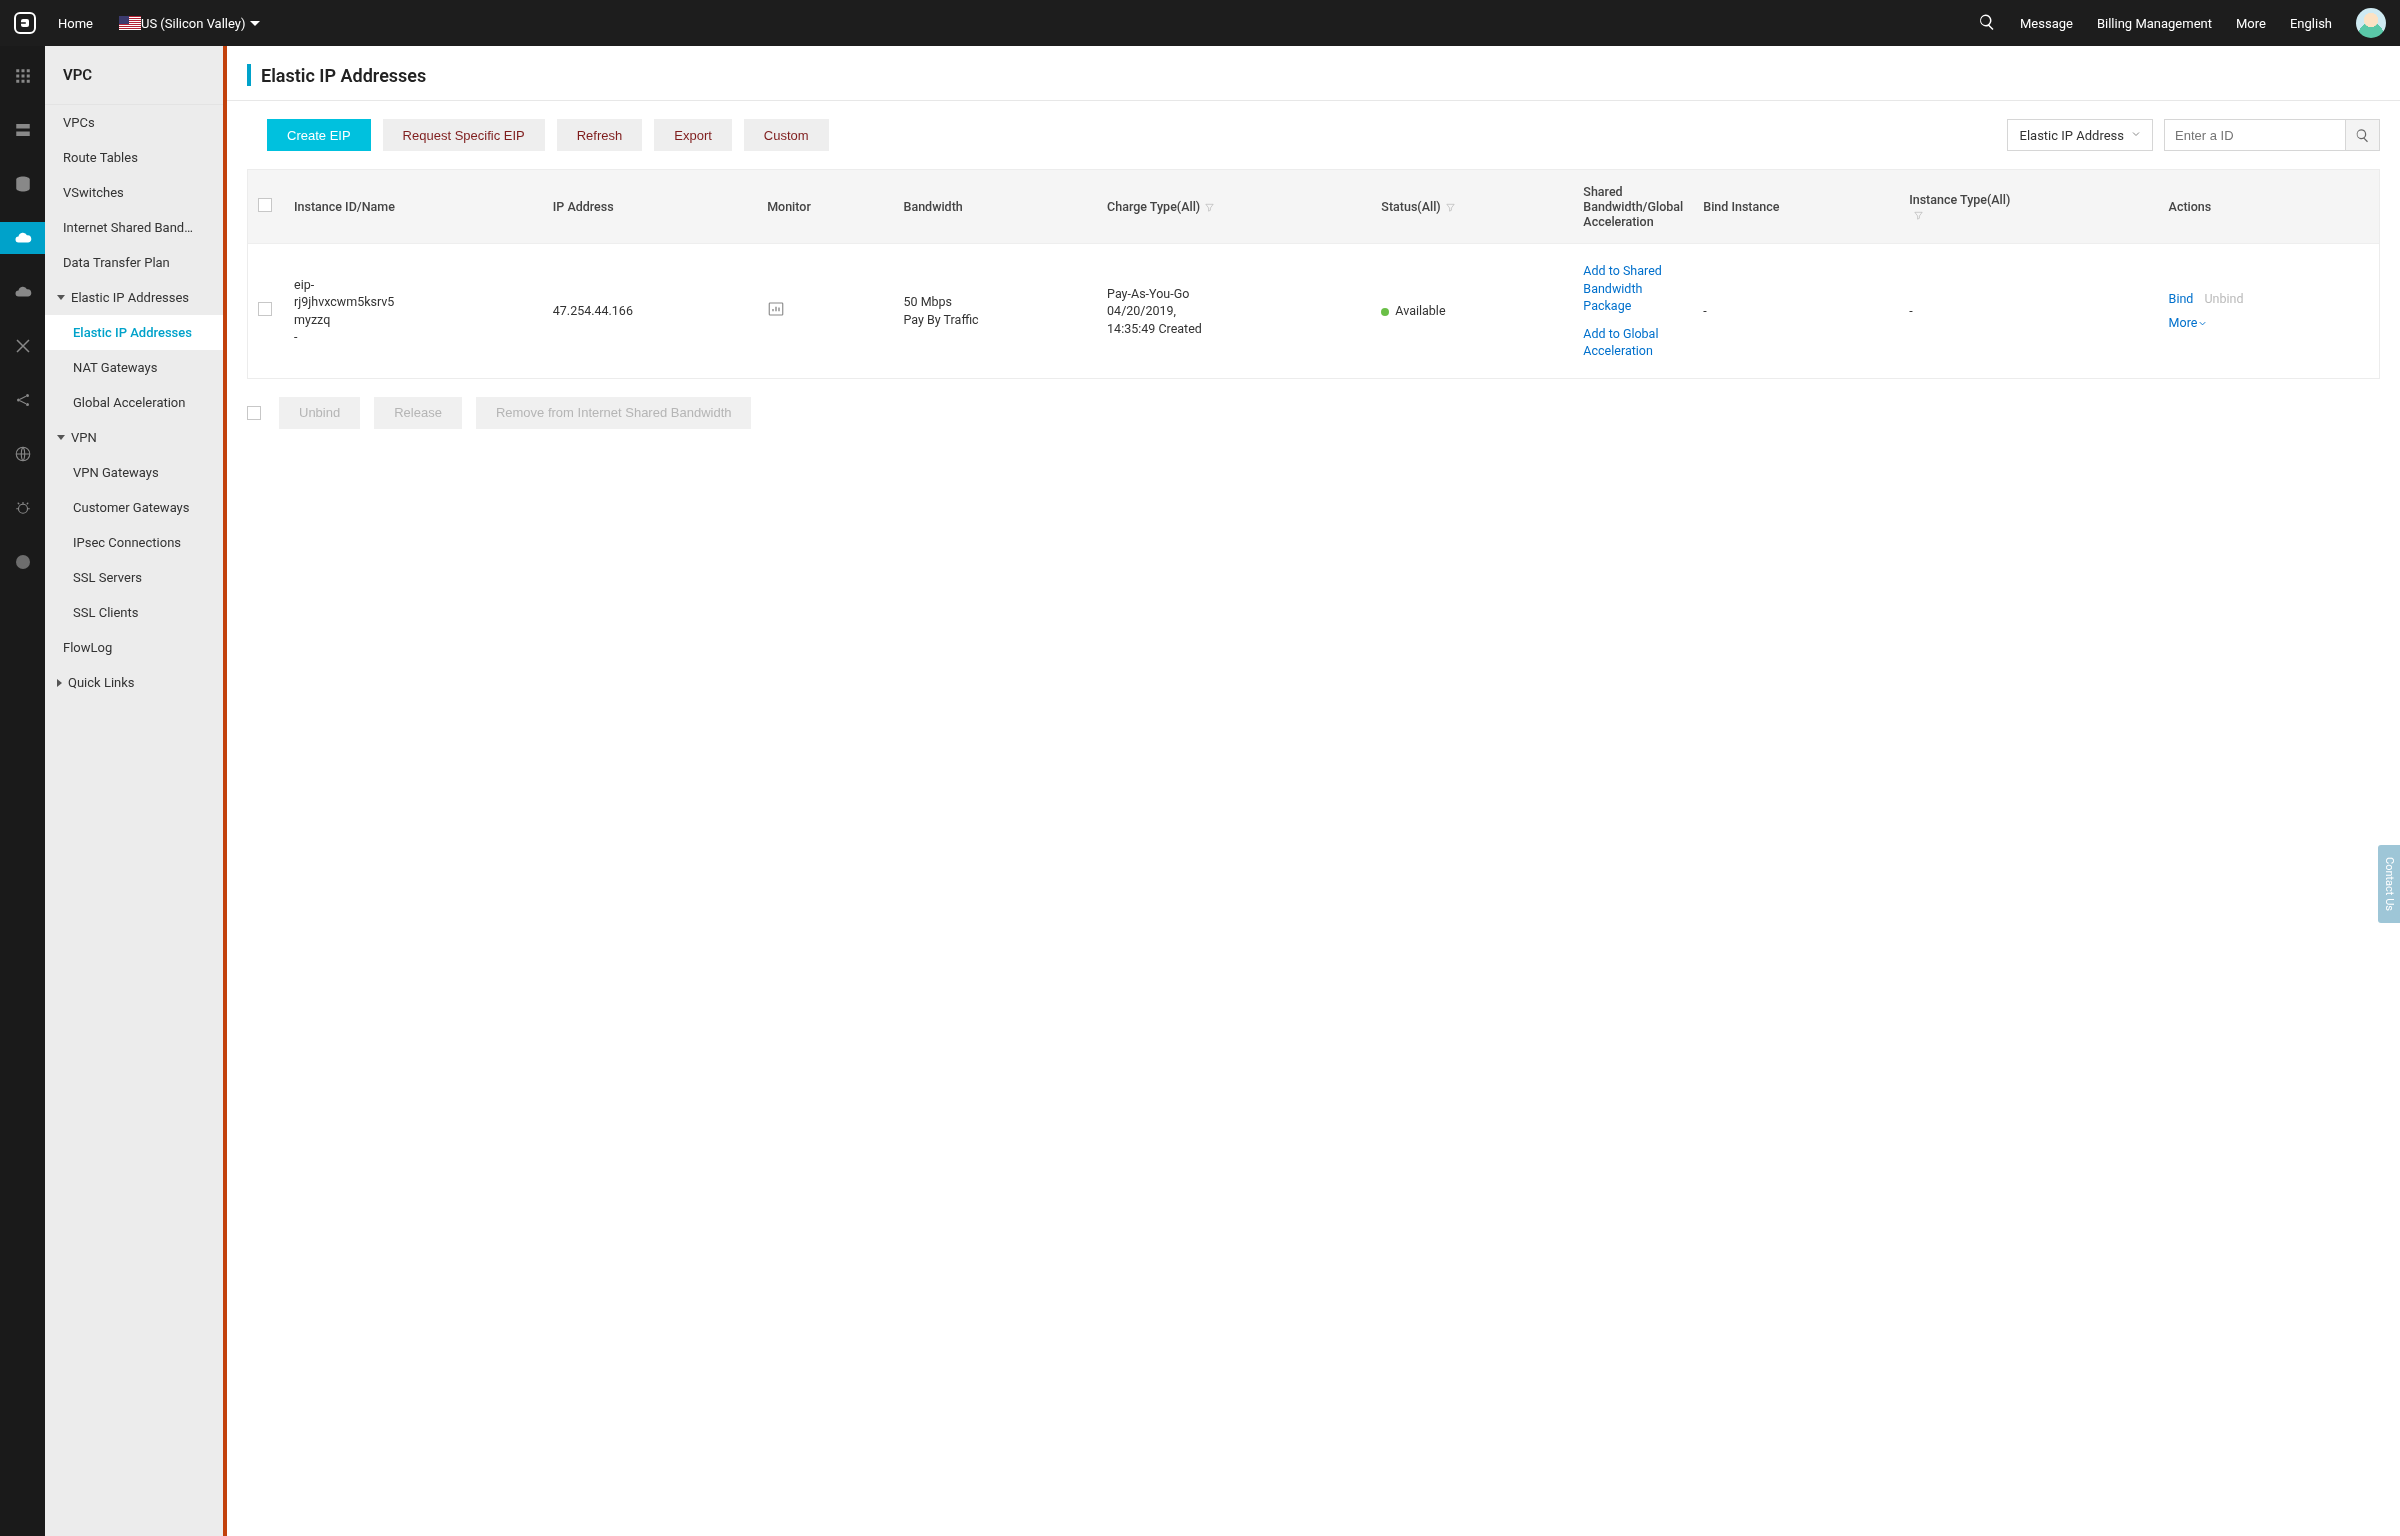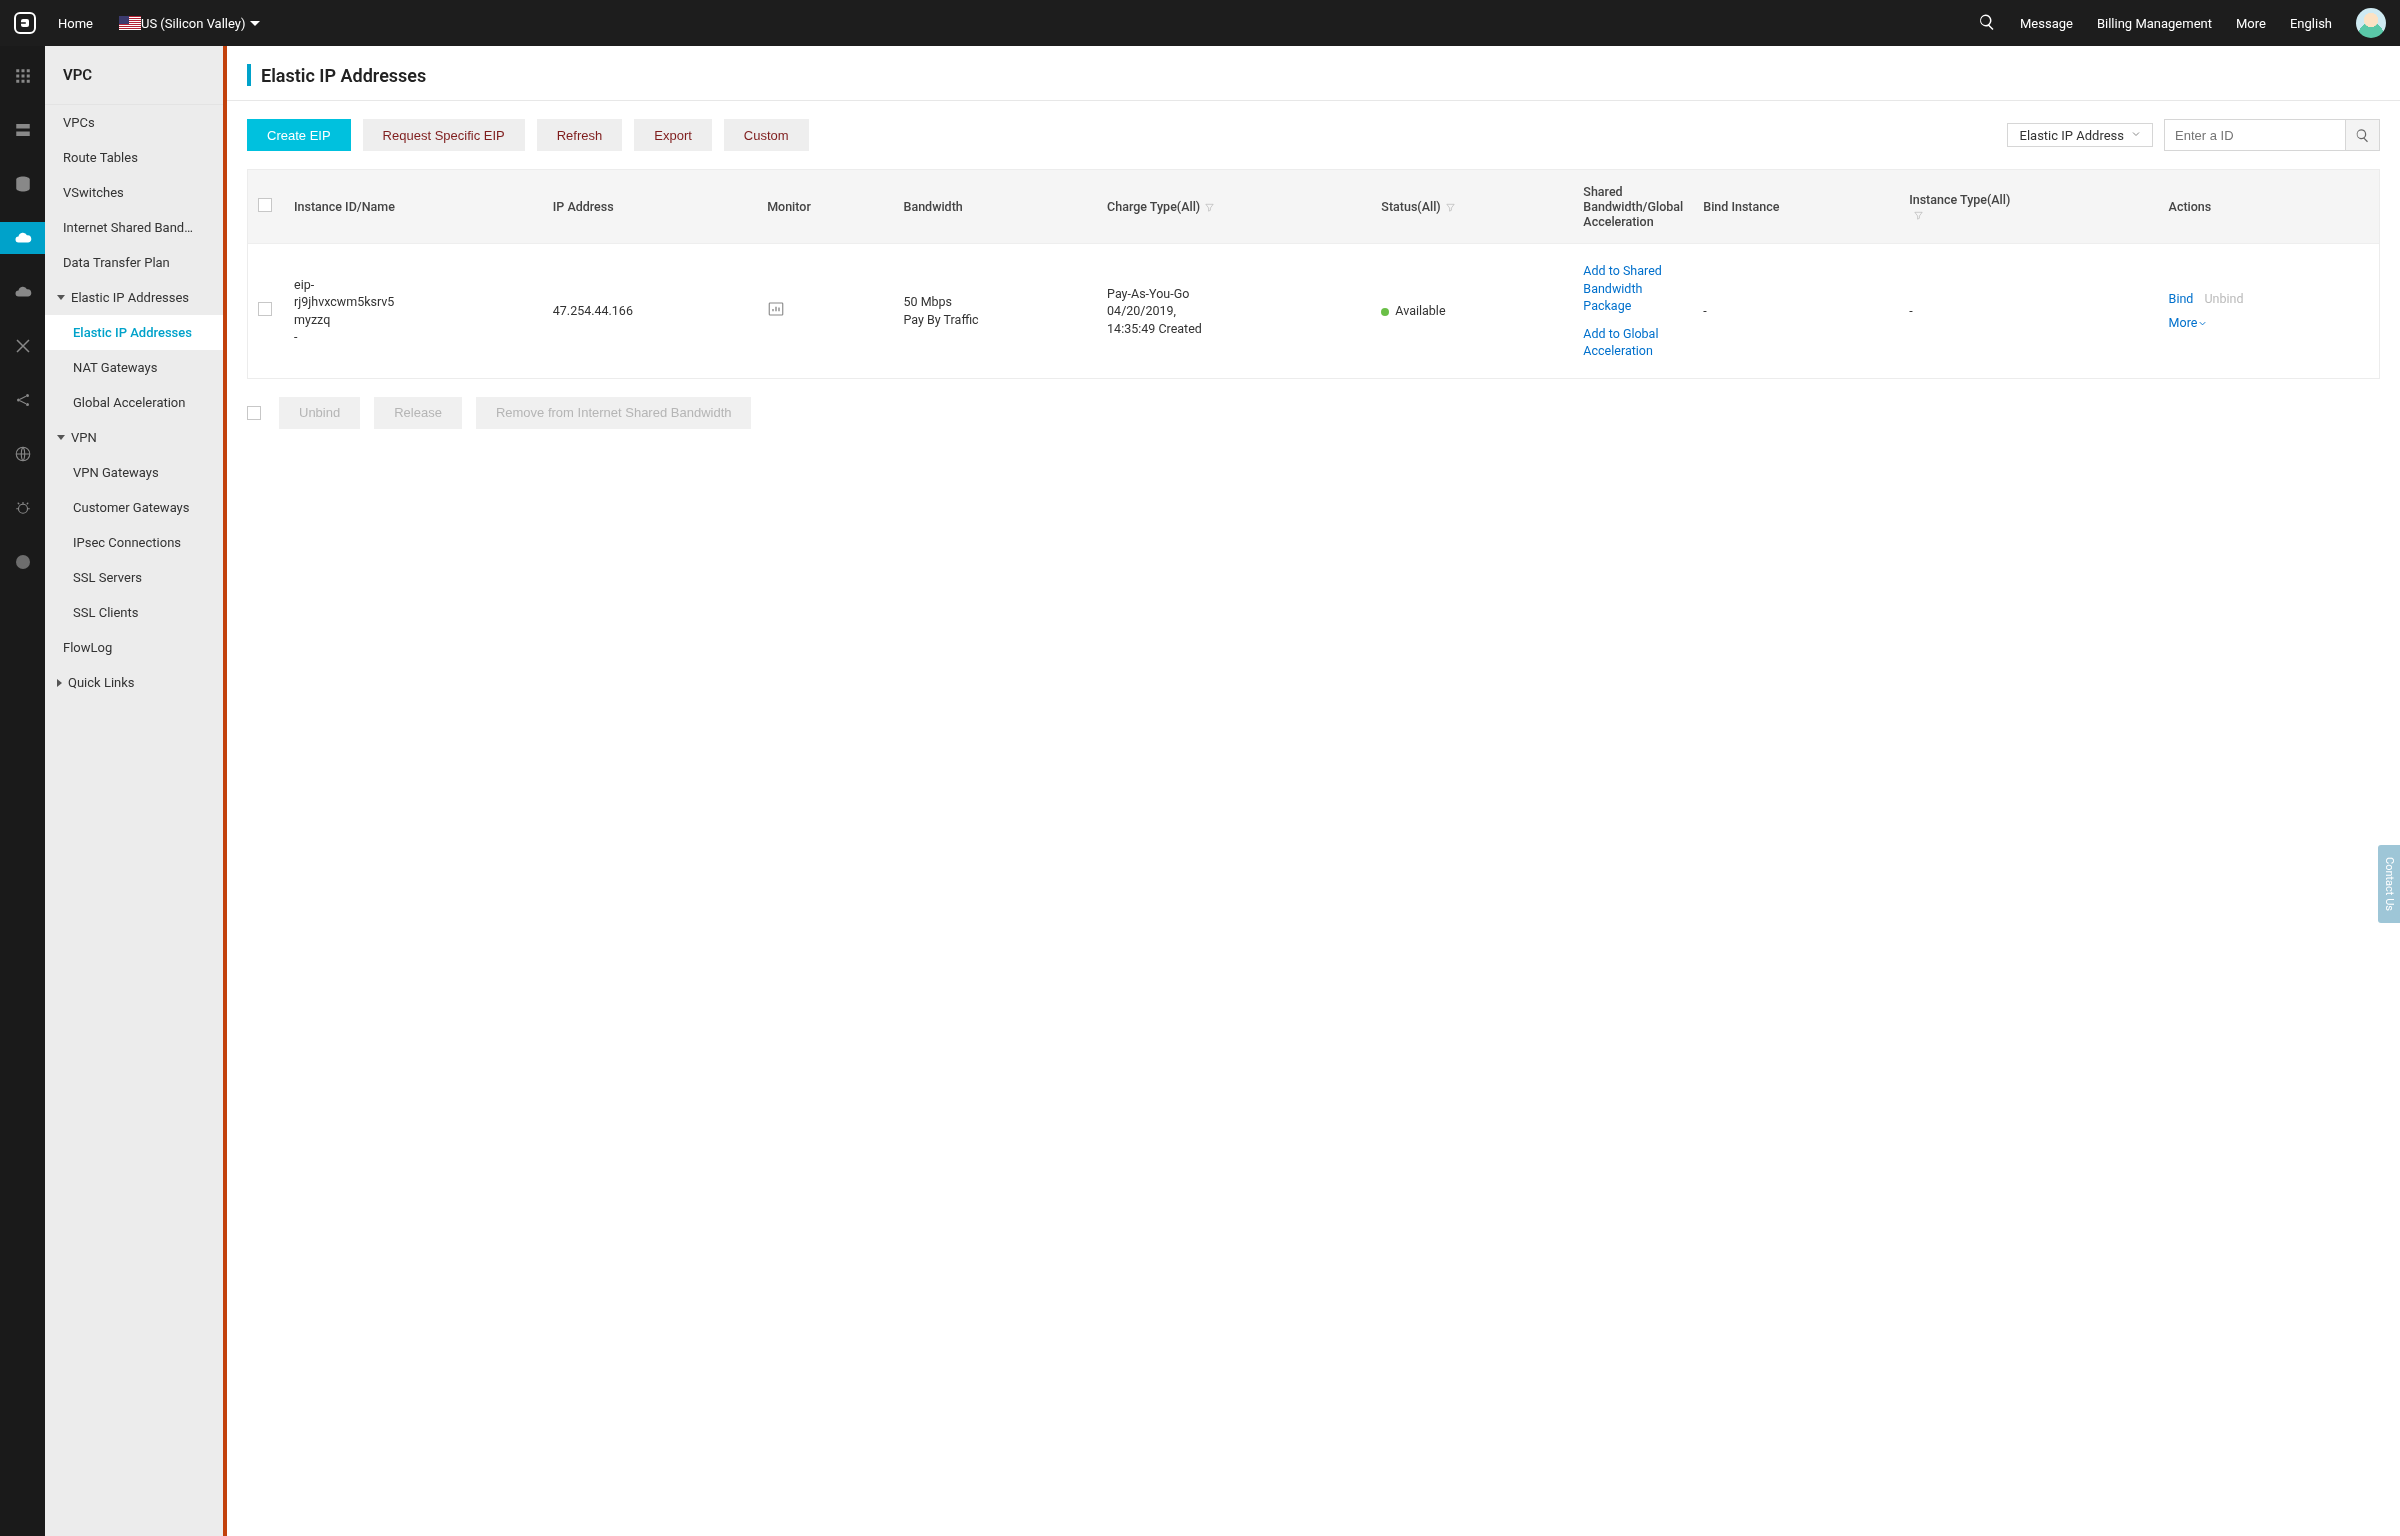--- a/index.html
+++ b/index.html
@@ -49,7 +49,7 @@
   .page-head .bar { width:4px; height:22px; background:#00a2ca; }
   .page-head h1 { font-size:18px; font-weight:600; color:#222; }
 
-  .toolbar-row { display:flex; align-items:center; padding:18px 20px; gap:12px;}
+  .toolbar-row { display:flex; align-items:center; padding:18px 20px; gap:12px;margin-left:20px;}
   .btn { height:32px; padding:0 20px; border:none; background:#eeeeee; color:#7f1d1d; font-size:13px; cursor:pointer; }
   .btn.primary { background:#00c1de; color:#fff; }
   .toolbar-row .grow { flex:1; }

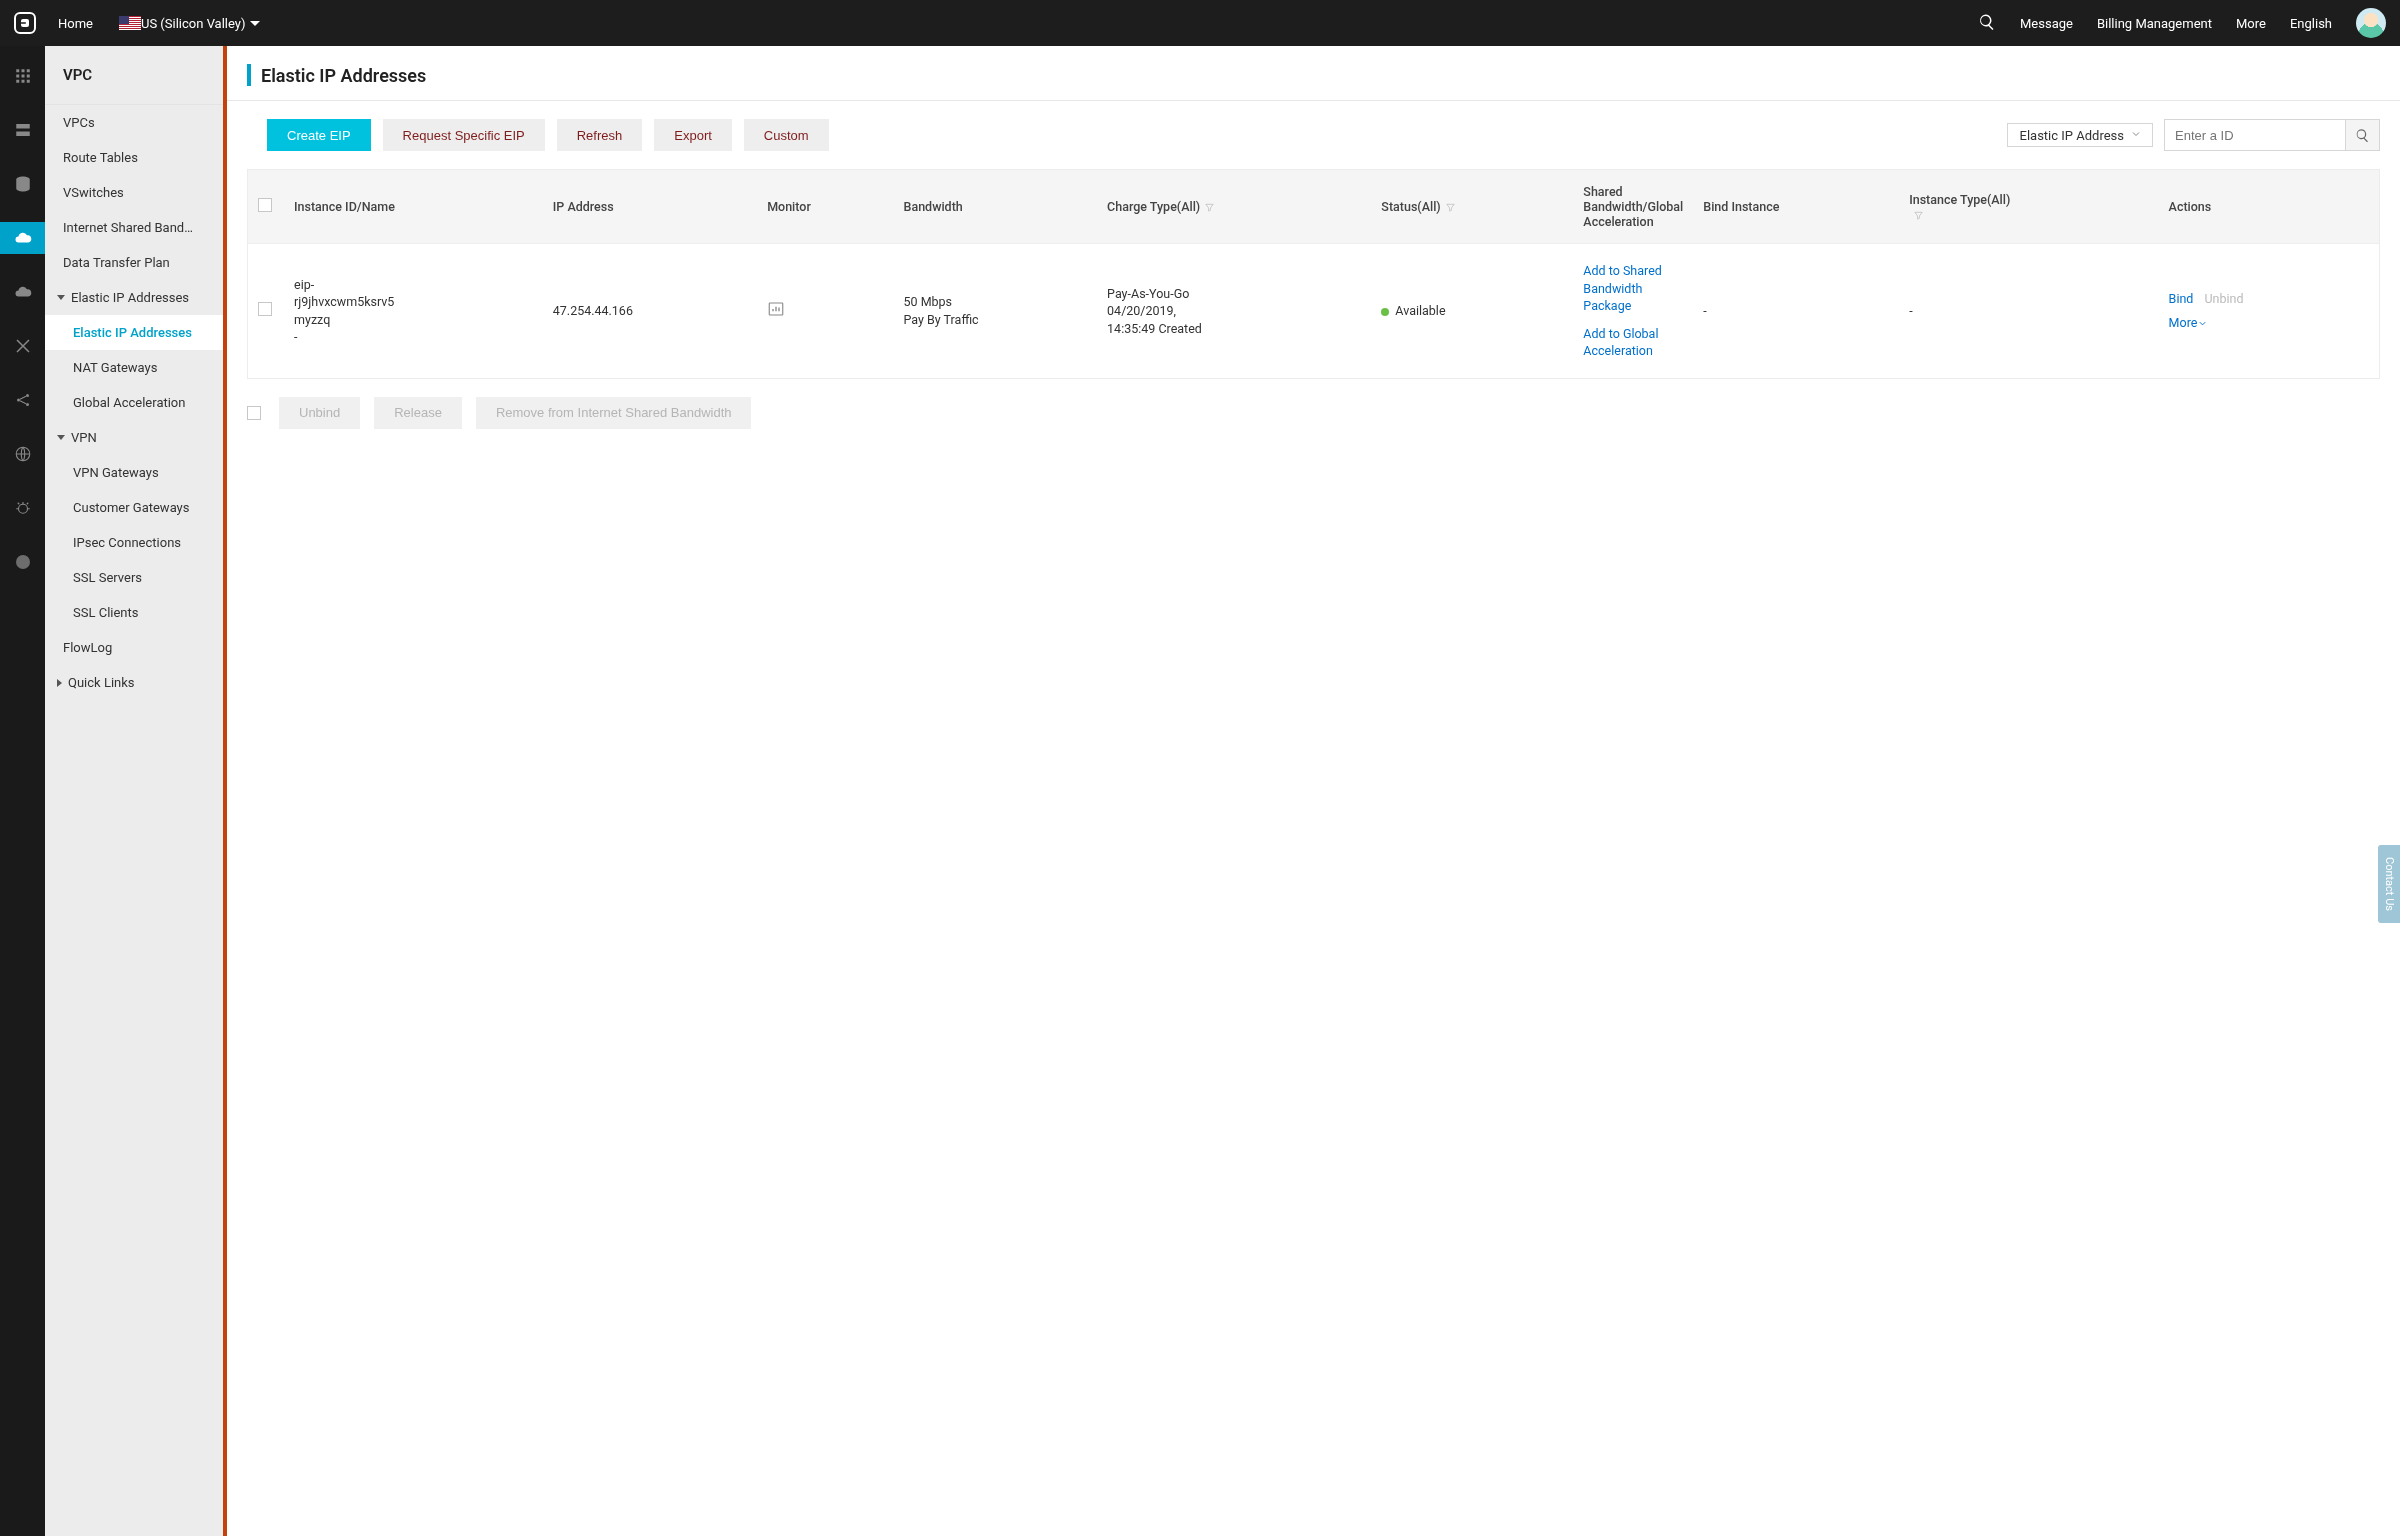--- a/index.html
+++ b/index.html
@@ -53,7 +53,7 @@
   .btn { height:32px; padding:0 20px; border:none; background:#eeeeee; color:#7f1d1d; font-size:13px; cursor:pointer; }
   .btn.primary { background:#00c1de; color:#fff; }
   .toolbar-row .grow { flex:1; }
-  .filter-select { height:24px; border:1px solid #d6d6d6; padding:0 28px 0 12px; background:#fff; display:flex; align-items:center; cursor:pointer; position:relative; font-size:13px;}
+  .filter-select { height:32px; border:1px solid #d6d6d6; padding:0 28px 0 12px; background:#fff; display:flex; align-items:center; cursor:pointer; position:relative; font-size:13px;}
   .filter-select .caret { position:absolute; right:10px; }
   .filter-select .caret svg{ width:12px; height:12px; stroke:#888; fill:none;}
   .search-wrap { display:flex; height:32px; border:1px solid #d6d6d6; margin-left:-1px;}

